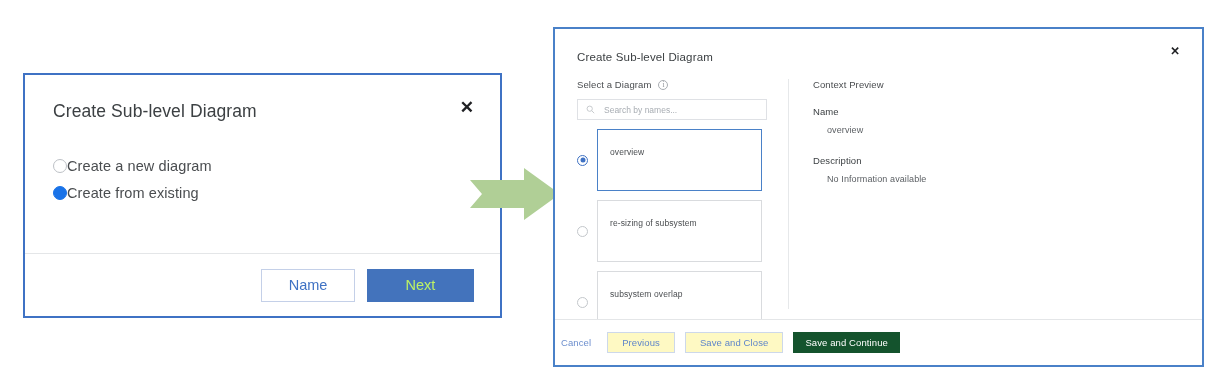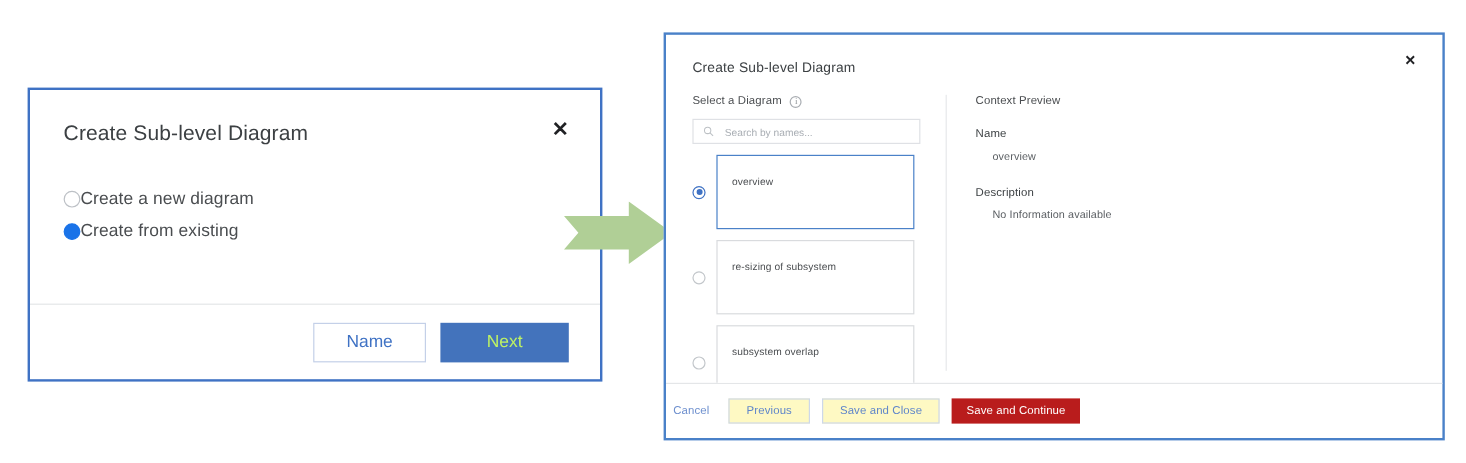--- a/index.html
+++ b/index.html
@@ -350,7 +350,7 @@
   .btn-primary {
     height: 21px;
     border: none;
-    background: #b91c1c;
+    background: #14532d;
     color: #ffffff;
     font-size: 9.5px;
     font-family: "Liberation Sans", sans-serif;

